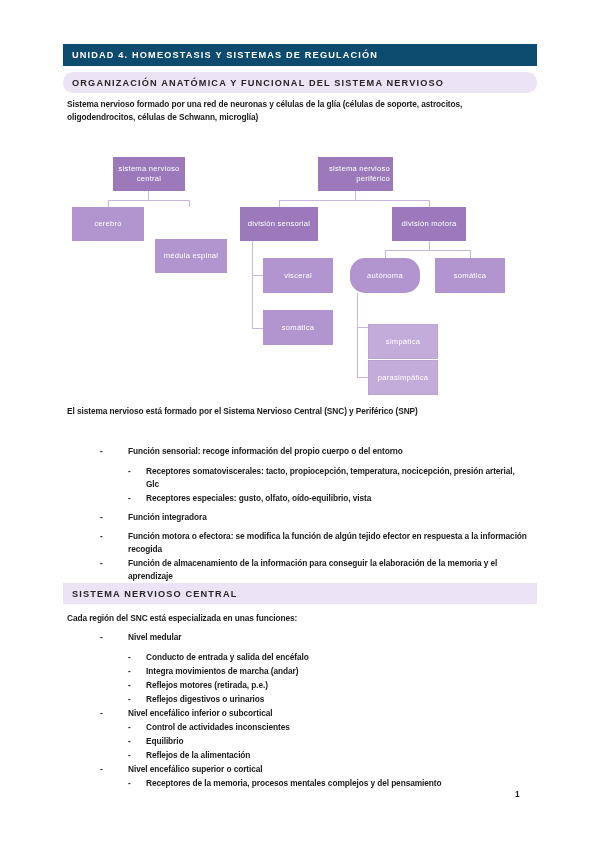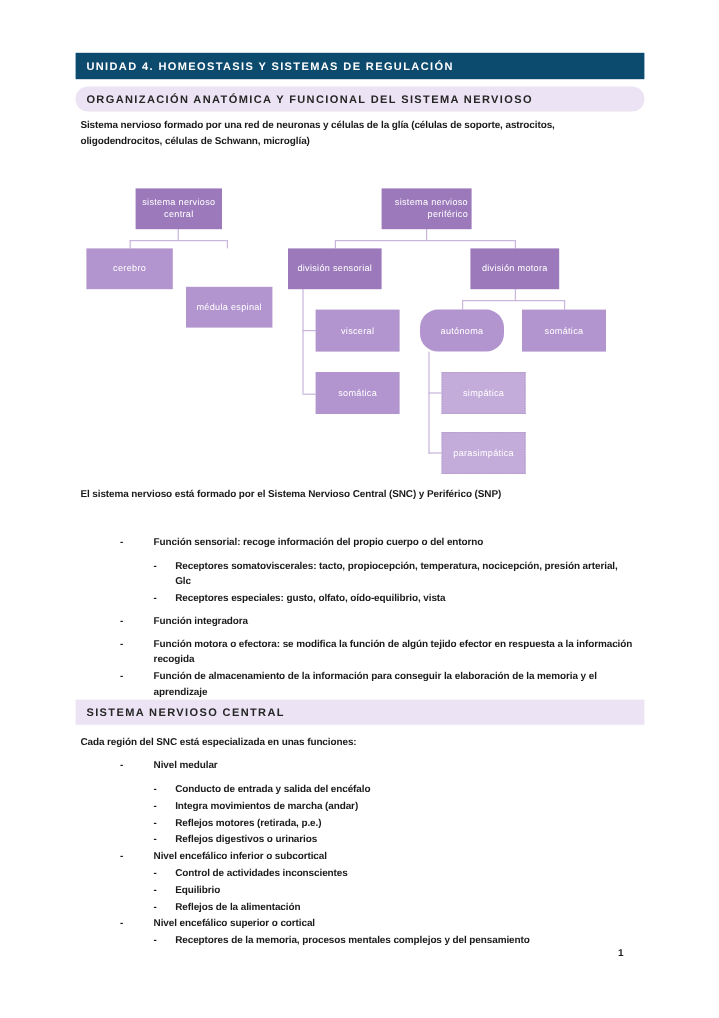--- a/index.html
+++ b/index.html
@@ -140,7 +140,7 @@
 
     <div class="node mid" style="left:435px; top:258px; width:70px; height:35px;">somática</div>
 
-    <div class="node light" style="left:368px; top:310px; width:70px; height:35px;">simpática</div>
+    <div class="node light" style="left:368px; top:324px; width:70px; height:35px;">simpática</div>
 
     <div class="node light" style="left:368px; top:360px; width:70px; height:35px;">parasimpática</div>
   </div>

